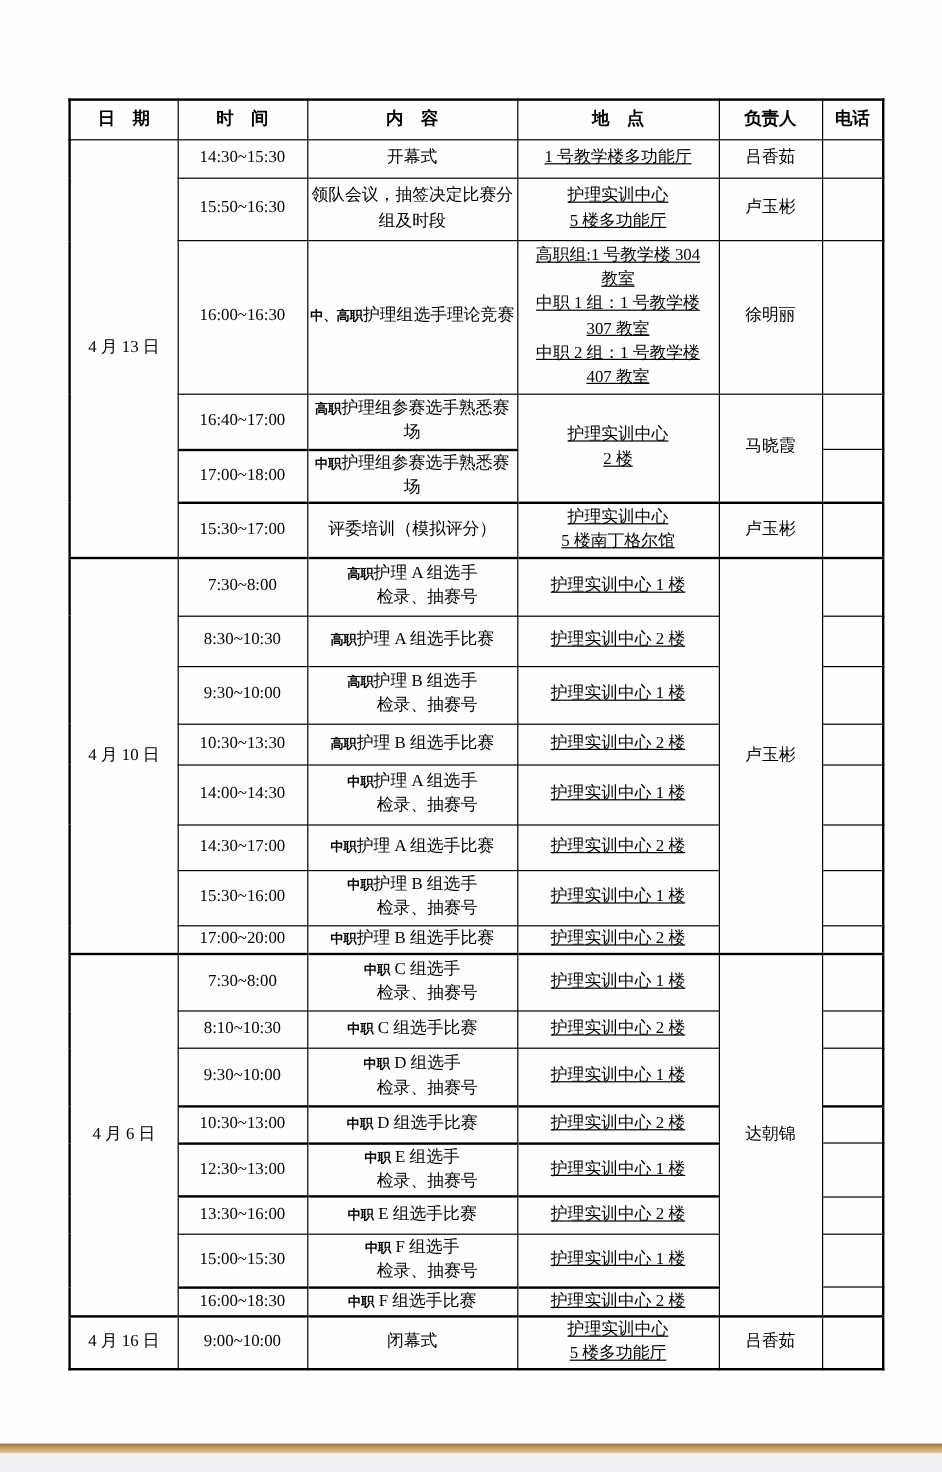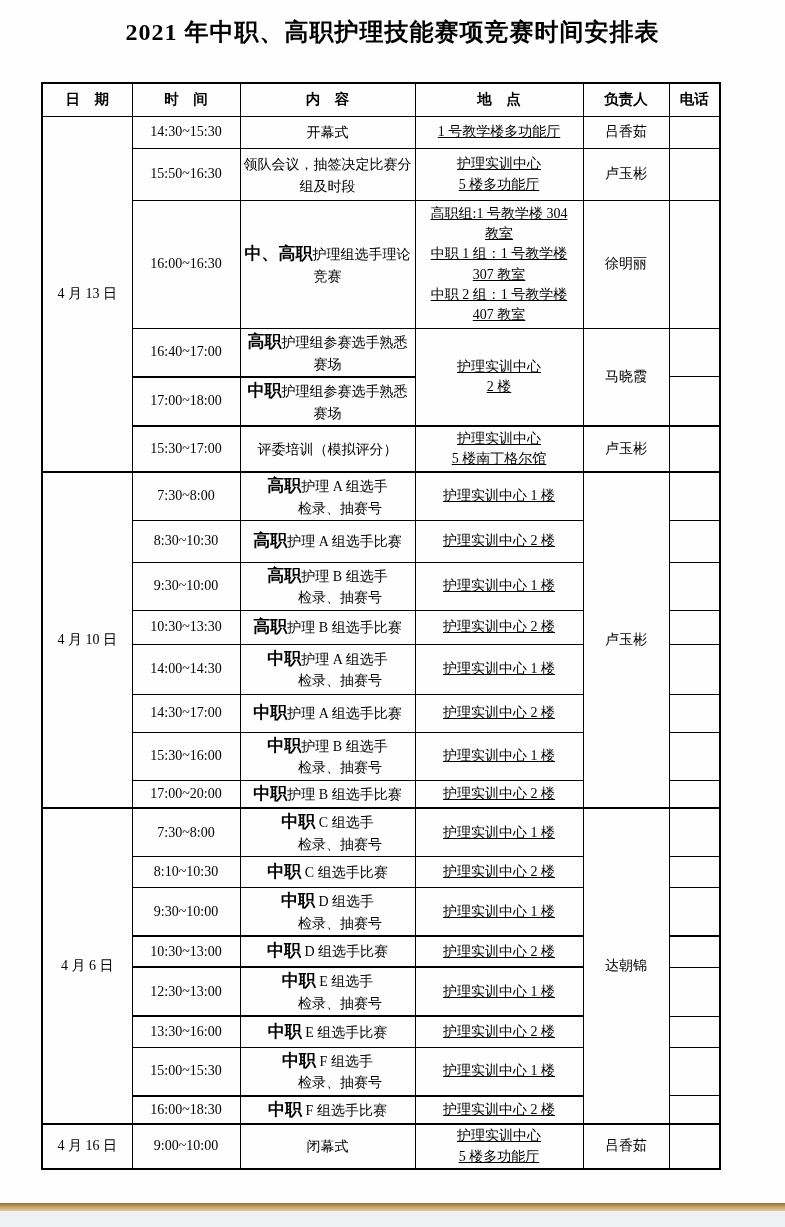--- a/index.html
+++ b/index.html
@@ -39,7 +39,6 @@
 <body>
 
 <div class="page">
-  <h1 class="doc-title">2021 年中职、高职护理技能赛项竞赛时间安排表</h1>
 
   <table class="schedule">
     <colgroup>

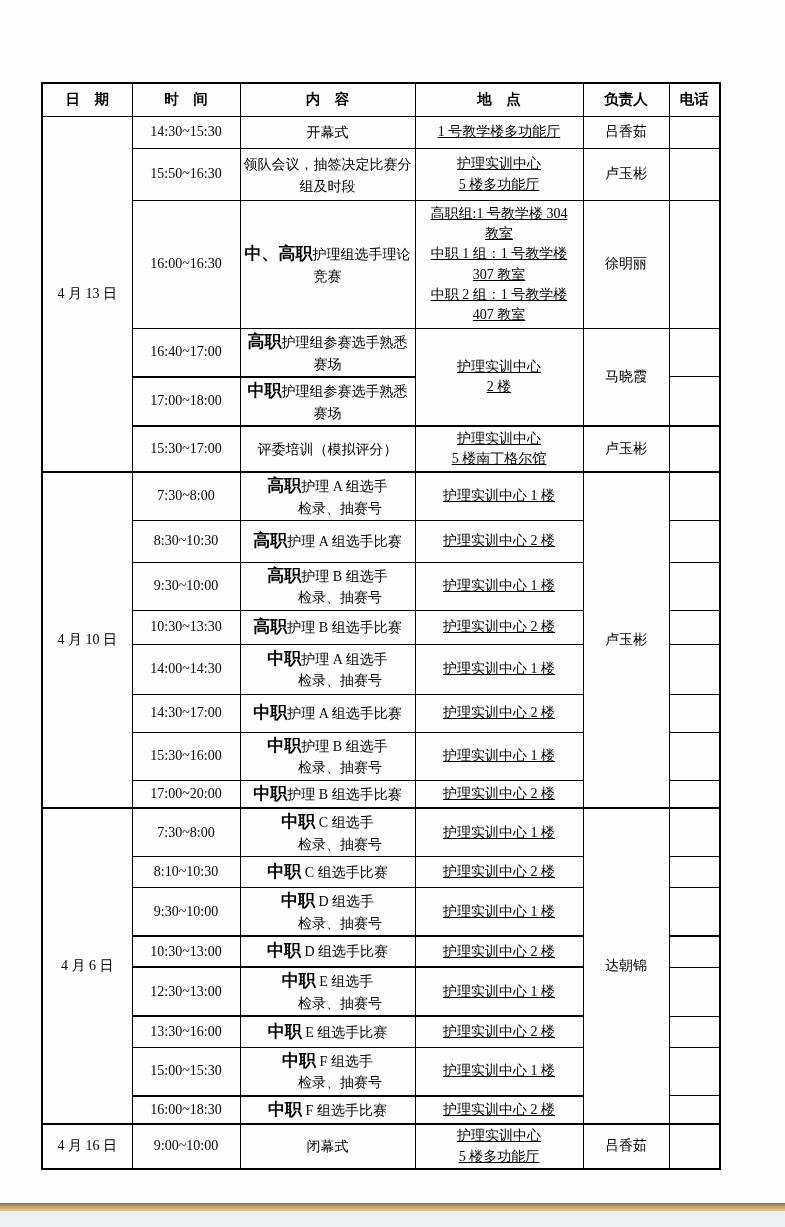--- a/index.html
+++ b/index.html
@@ -15,7 +15,7 @@
   }
   table.schedule{
     border-collapse:collapse;table-layout:fixed;
-    position:absolute;left:41px;top:82px;width:678px;
+    position:absolute;left:57px;top:82px;width:678px;
     border:2px solid #000;
   }
   table.schedule td, table.schedule th{

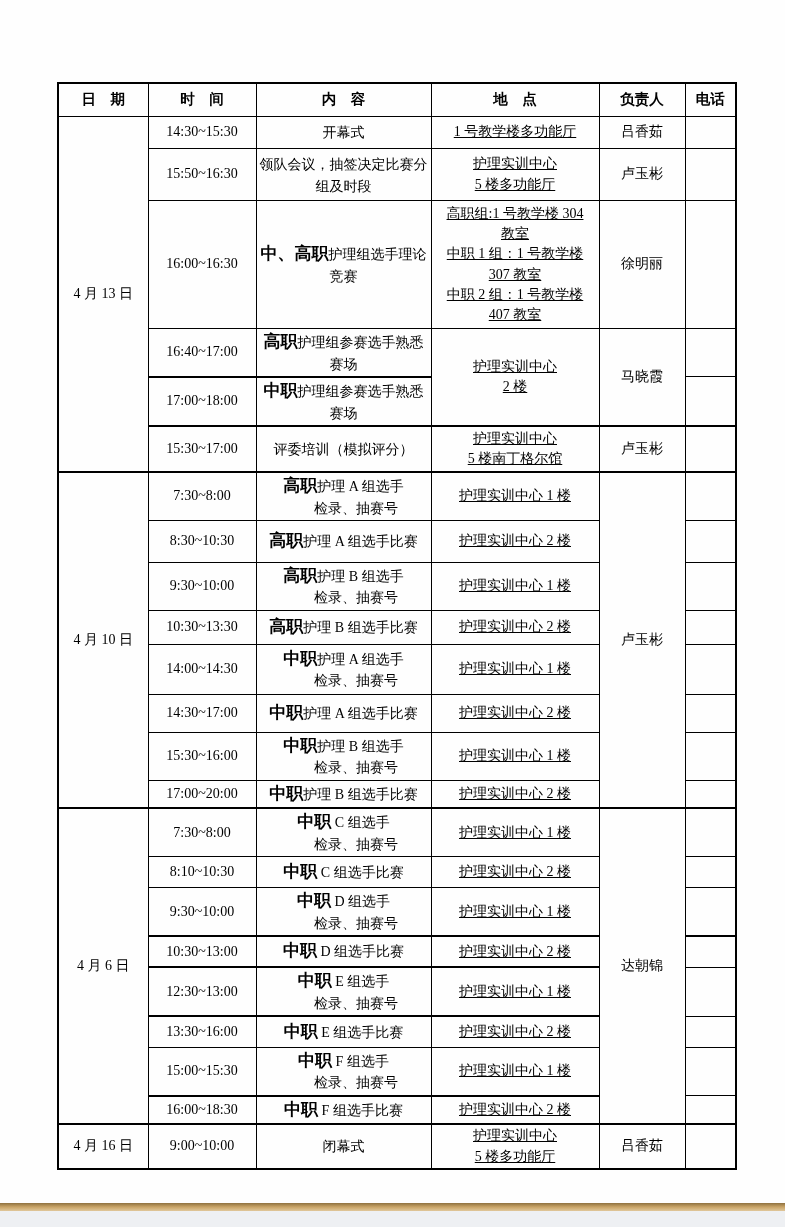--- a/index.html
+++ b/index.html
@@ -24,7 +24,7 @@
   }
   table.schedule th{font-weight:bold;font-size:14.5px;height:30px;}
   .thick-top{border-top:2px solid #000 !important;}
-  .cb{font-weight:bold;font-family:Liberation Serif, serif;font-size:17px;}
+  .cb{font-weight:bold;font-family:Liberation Serif, serif;font-size:11px;}
   .cl2{text-align:center;padding-left:25px;}
   .loc div{text-decoration:underline;}
   .band{

